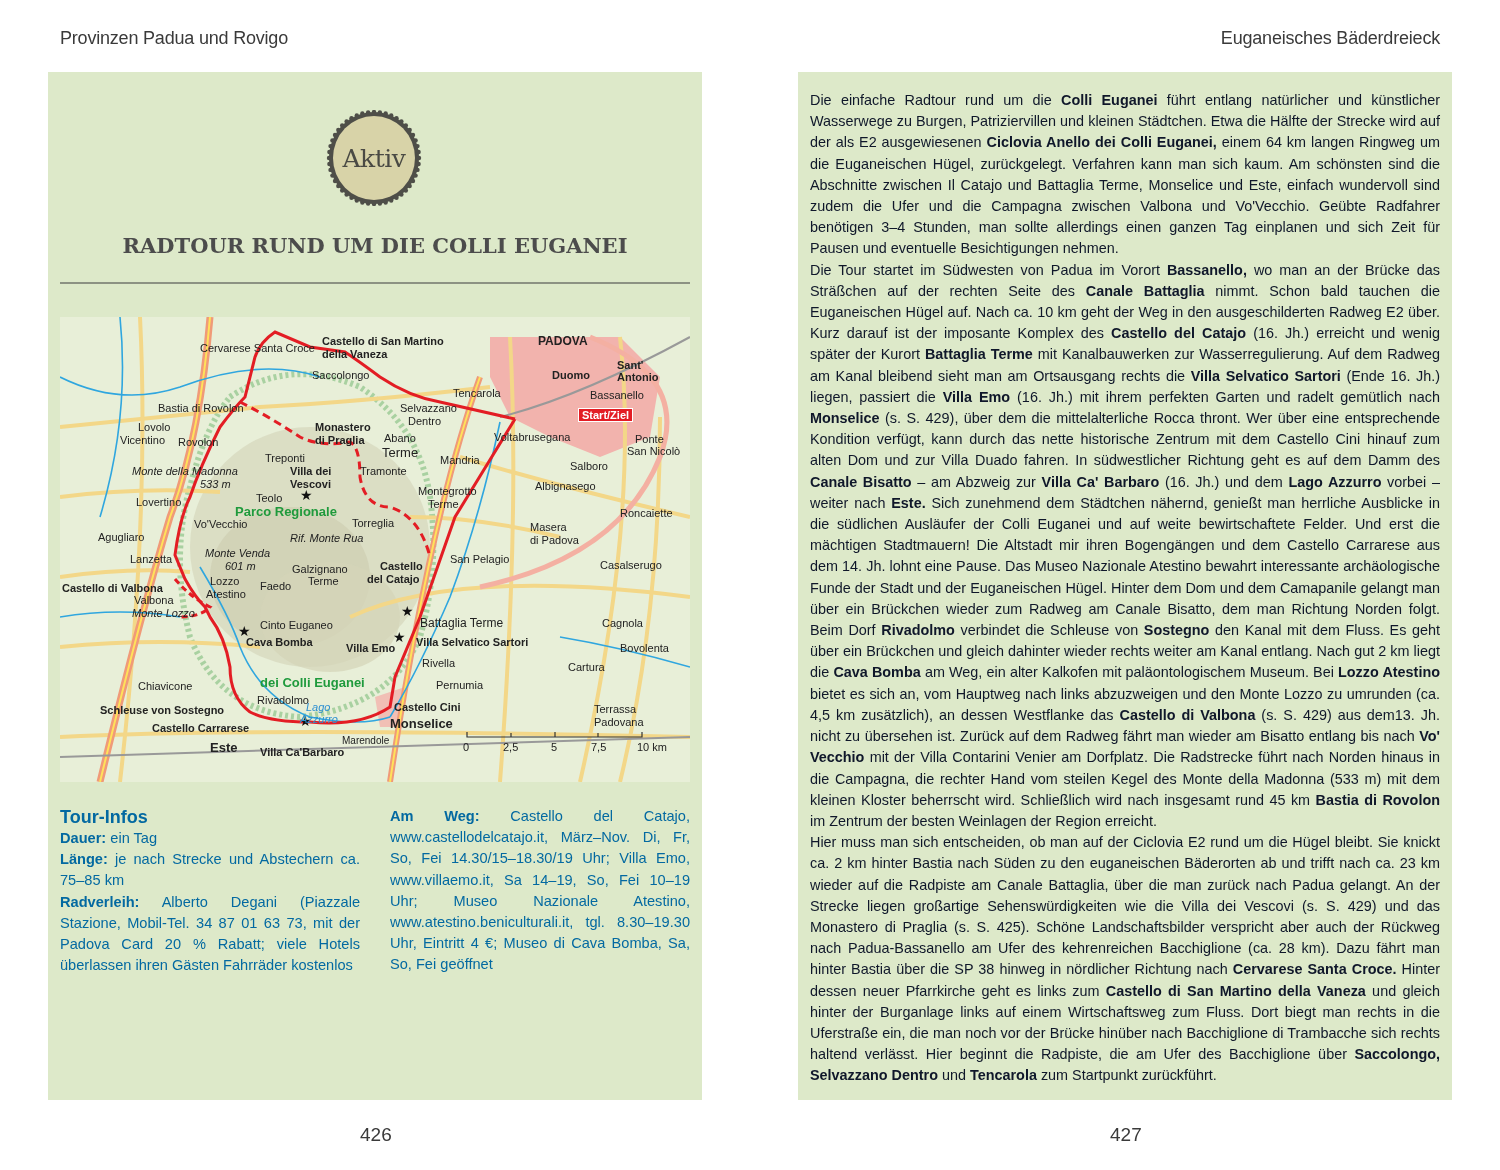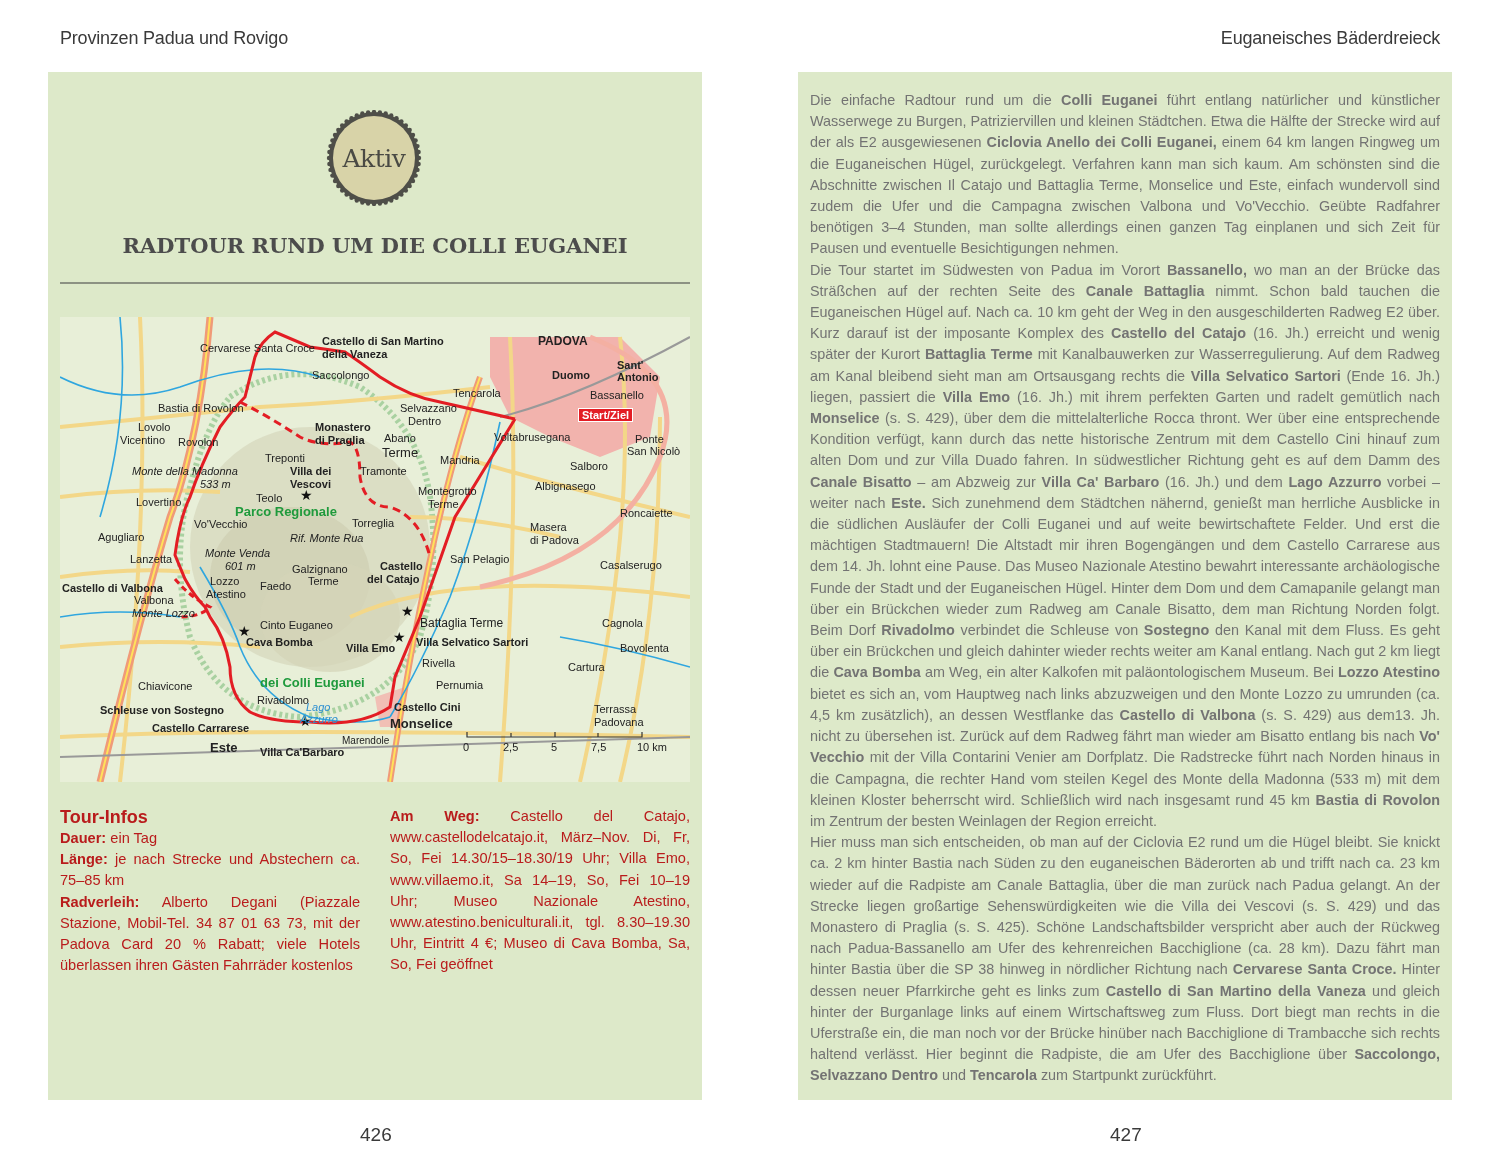--- a/index.html
+++ b/index.html
@@ -42,7 +42,7 @@
   .info-item { }
   .info-item b { font-weight: bold; }
 
-  .body-text { position: absolute; left: 12px; top: 18px; width: 630px; font-size: 14.4px; line-height: 21.2px; text-align: justify; color: #737373; }
+  .body-text { position: absolute; left: 12px; top: 18px; width: 630px; font-size: 14.4px; line-height: 21.2px; text-align: justify; color: #0f172a; }
   .body-text p { margin: 0; }
   .body-text b { font-weight: bold; }
 </style>

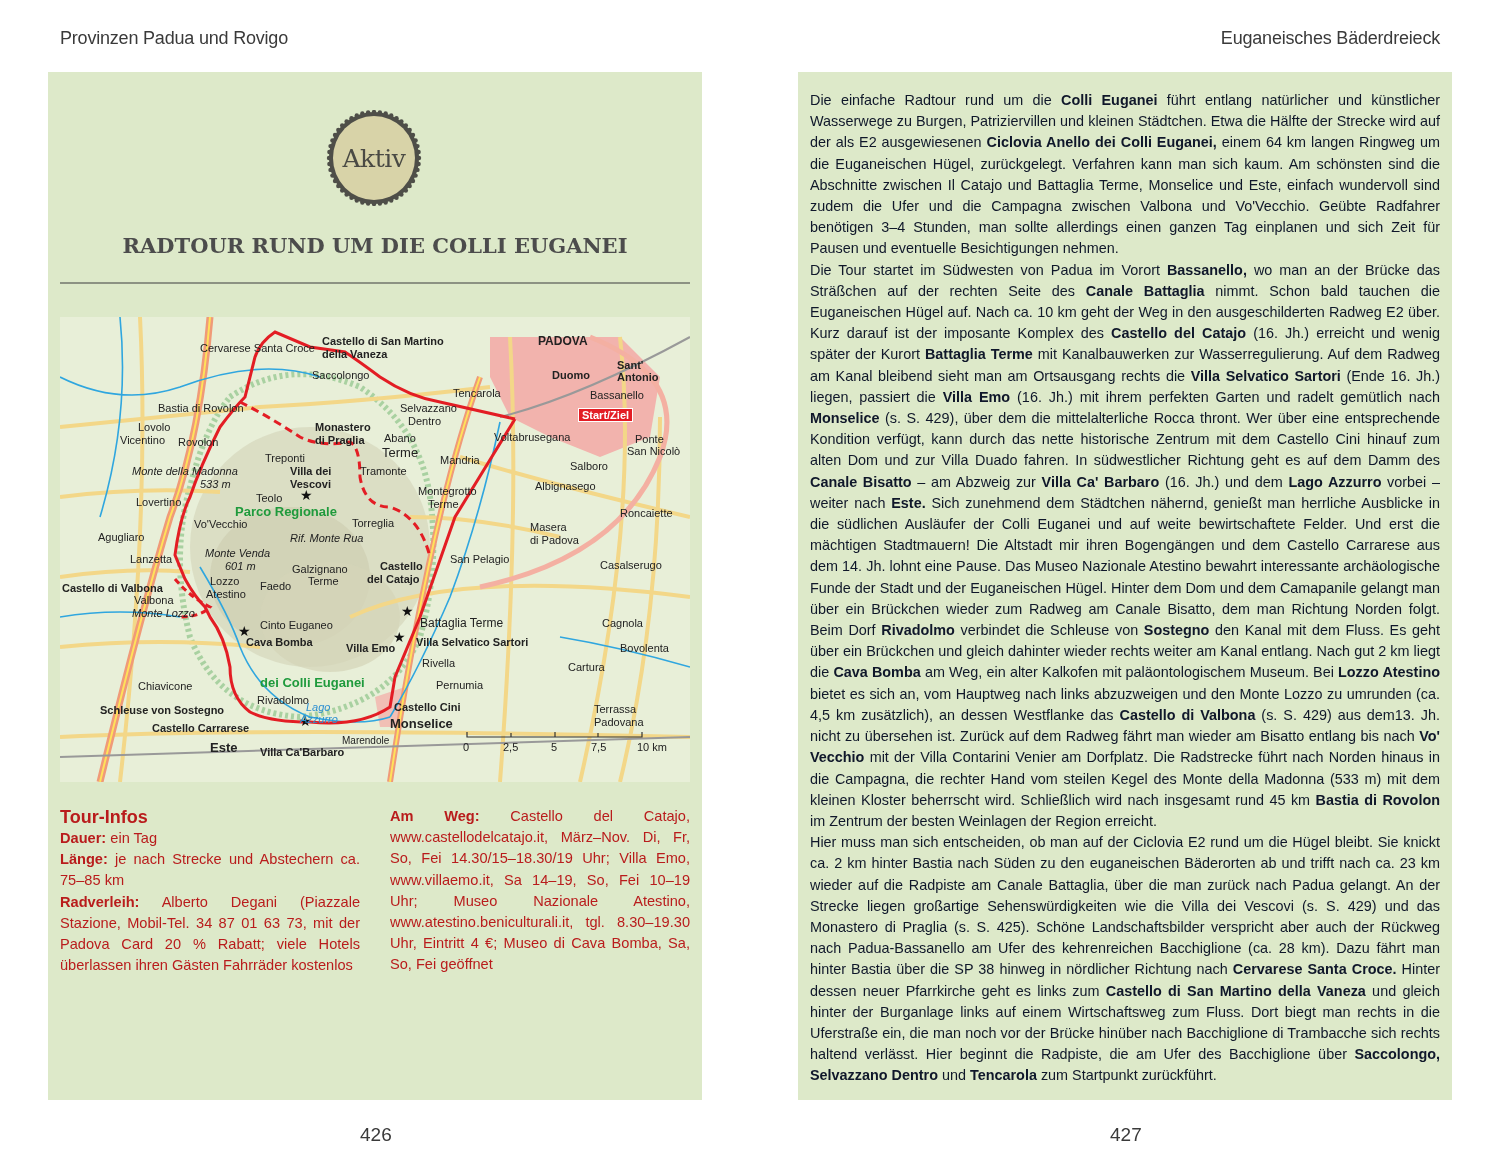--- a/index.html
+++ b/index.html
@@ -35,7 +35,7 @@
   .map-label.blue { color: #2c8fd1; font-style: italic; }
   .startziel { position: absolute; background: #e31d24; color: #fff; font-weight: bold; font-size: 11px; padding: 0 3px; border: 1px solid #fff; }
 
-  .info-col { position: absolute; top: 734px; width: 300px; font-size: 14.6px; line-height: 21.2px; text-align: justify; color: #b91c1c; }
+  .info-col { position: absolute; top: 734px; width: 300px; font-size: 14.6px; line-height: 21.2px; text-align: justify; color: #0369a1; }
   .info-col.c1 { left: 12px; }
   .info-col.c2 { left: 342px; width: 300px; }
   .info-title { font-weight: bold; font-size: 18px; line-height: 22px; margin-bottom: 0; }

